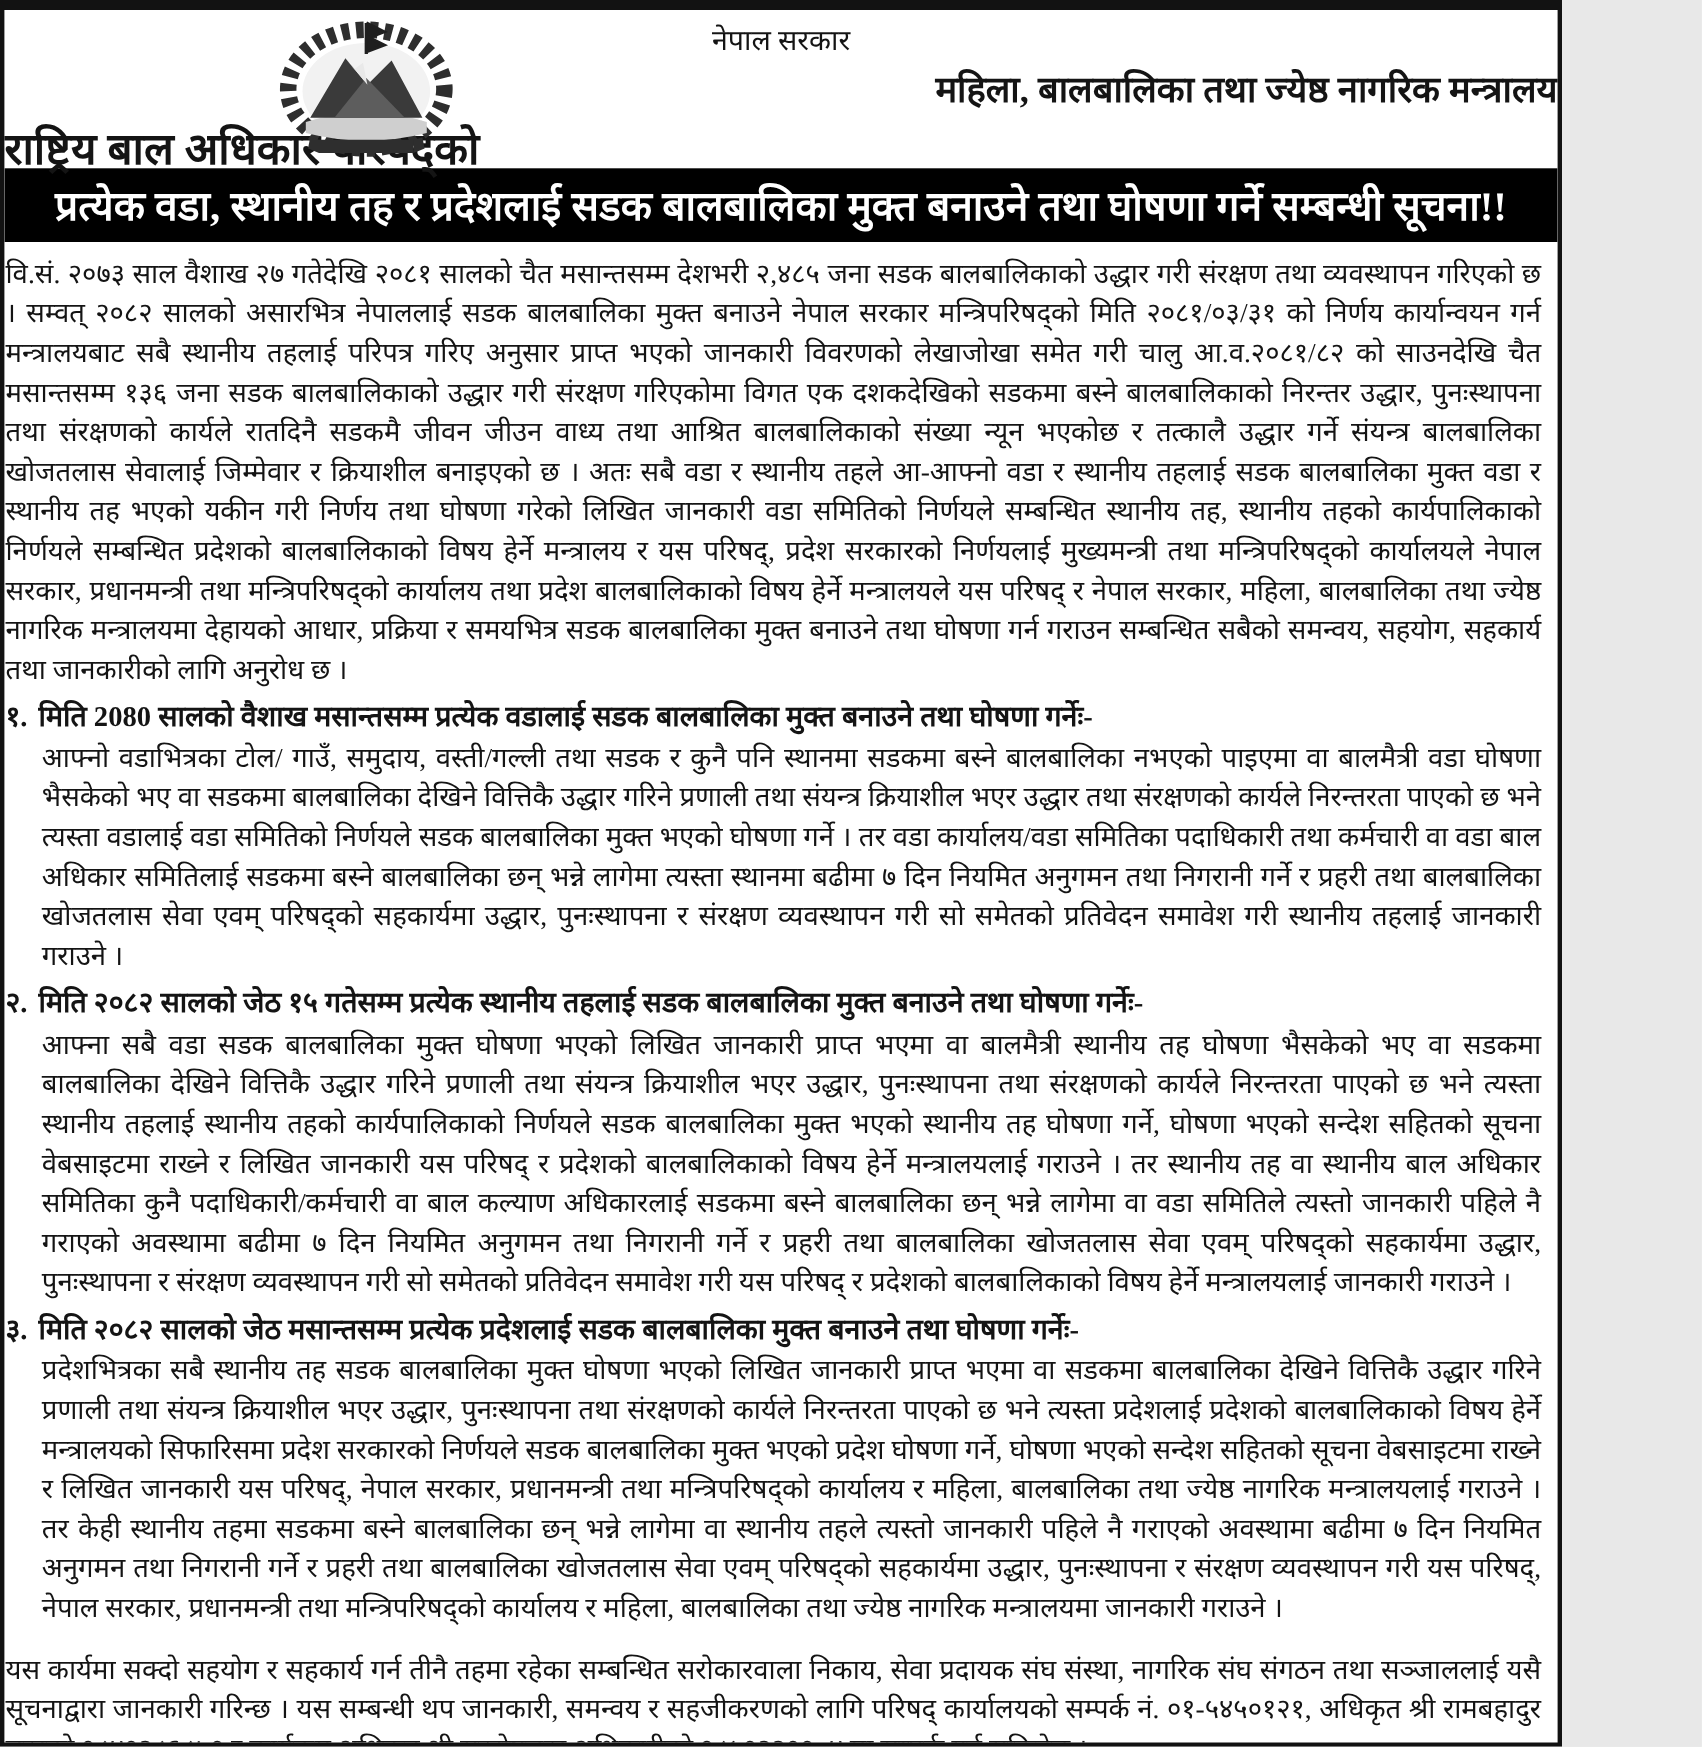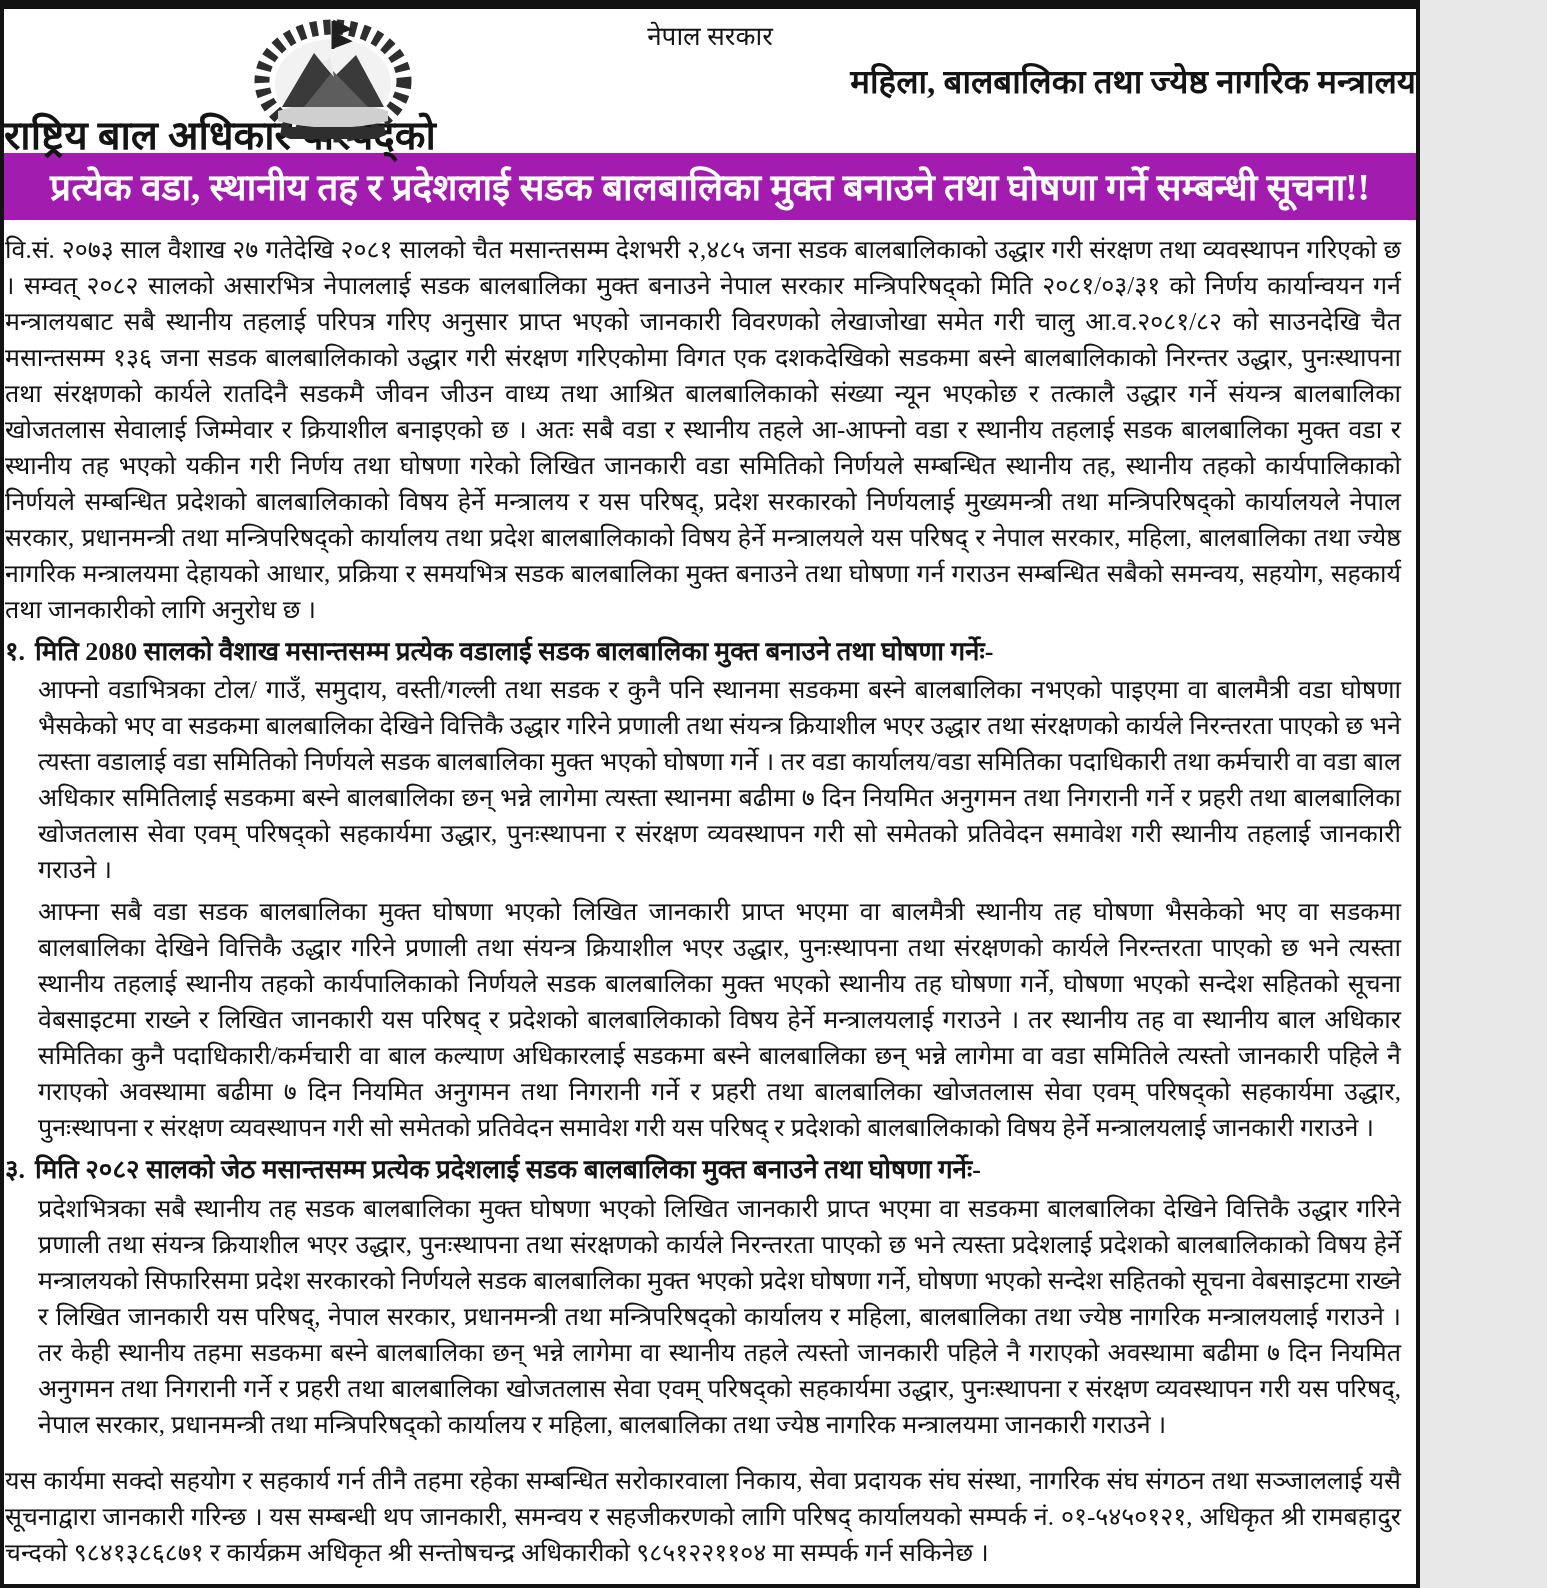--- a/index.html
+++ b/index.html
@@ -18,7 +18,7 @@
   .hdr-cncl{font-size:40px;font-weight:bold;margin-top:3px;}
   
   .banner{
-    background:#a21caf;color:#ffffff;
+    background:#000000;color:#ffffff;
     font-size:37px;font-weight:bold;text-align:center;
     padding:7px 18px 9px 18px;margin-top:4px;
   }

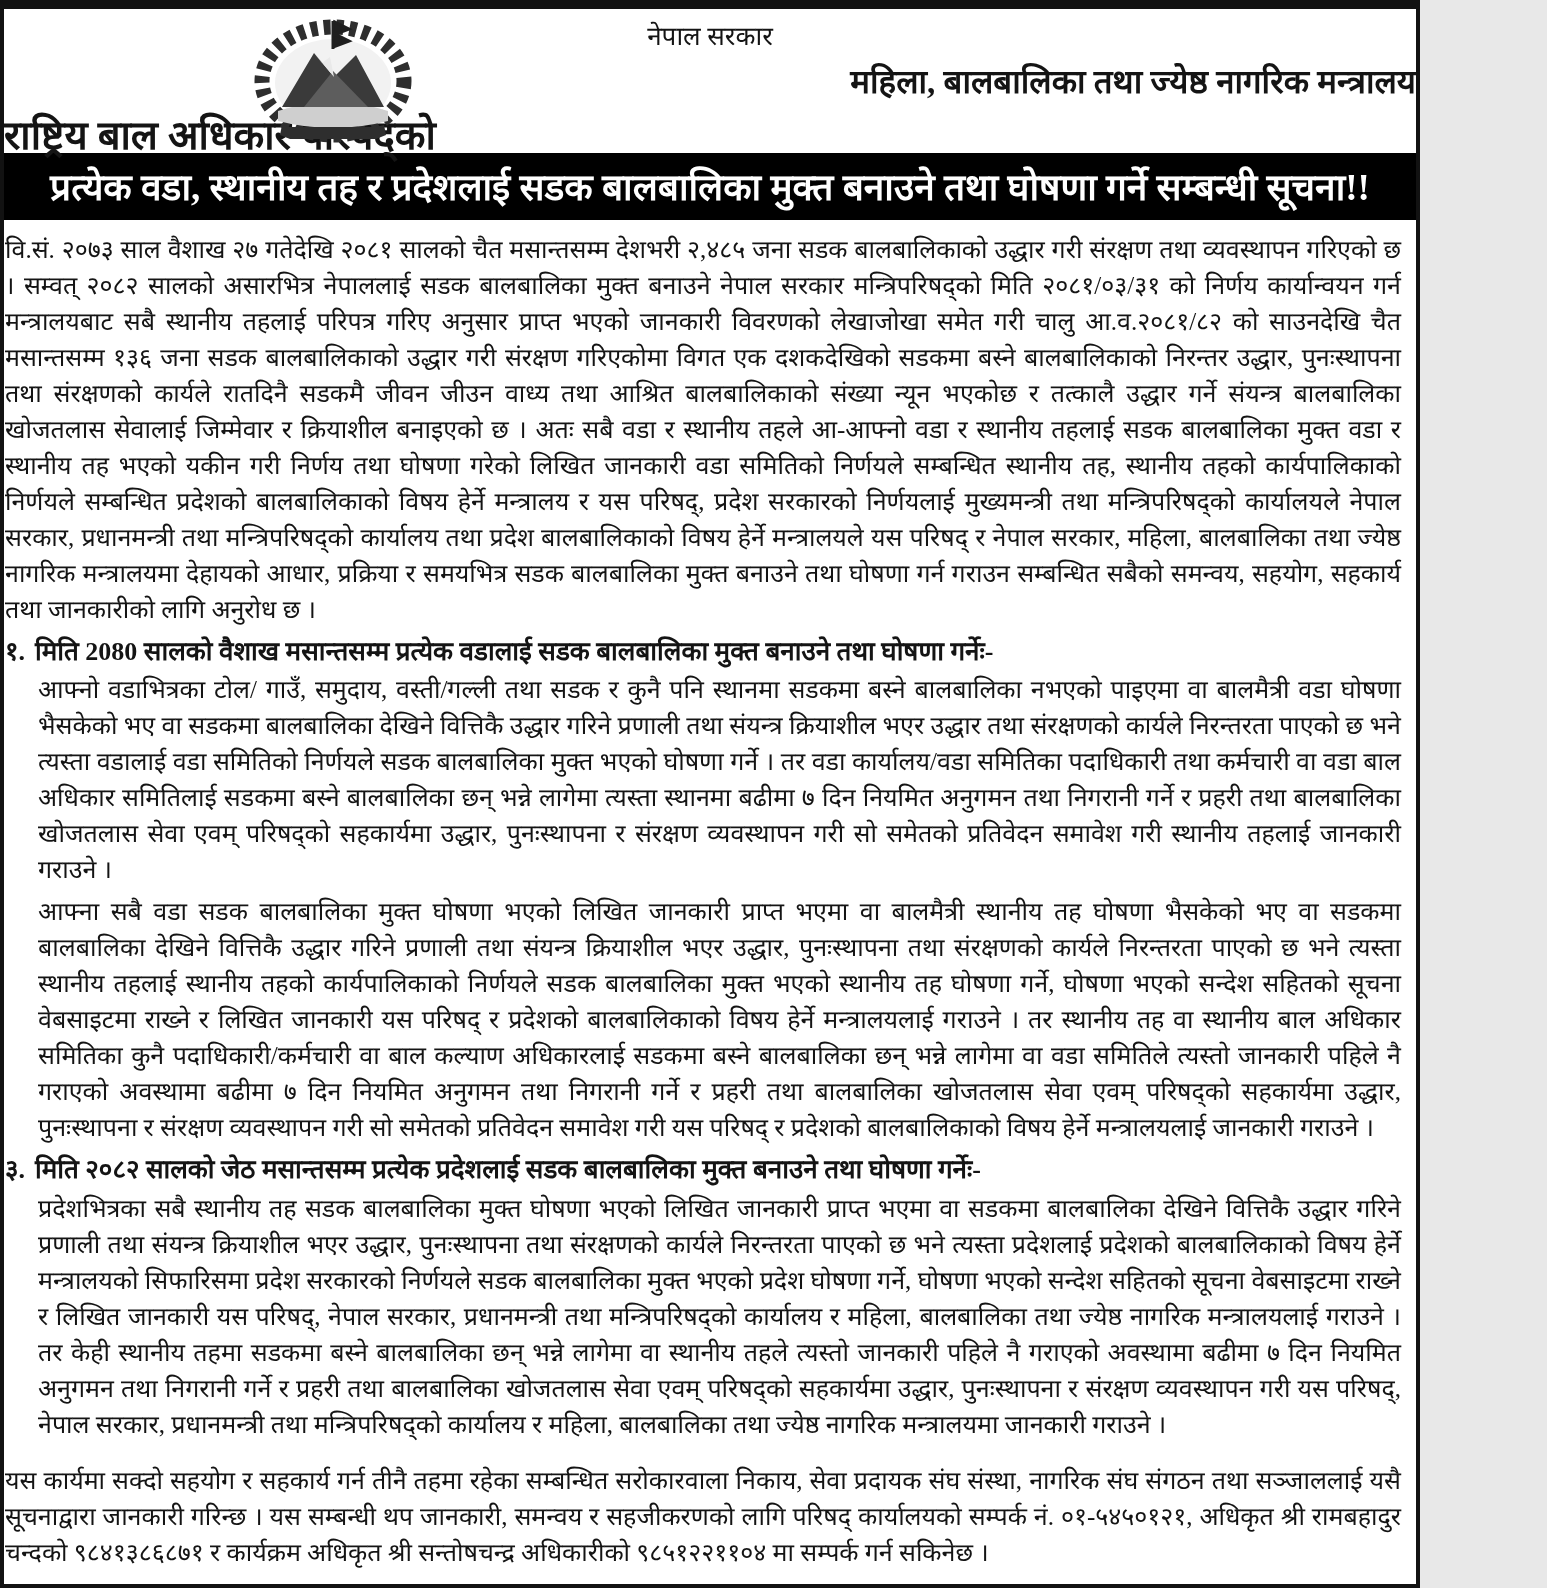--- a/index.html
+++ b/index.html
@@ -86,6 +86,9 @@
     </div>
 
     <div class="sec">
+      <div class="sec-head">
+        <span class="sec-num">२.</span><span>मिति २०८२ सालको जेठ १५ गतेसम्म प्रत्येक स्थानीय तहलाई सडक बालबालिका मुक्त बनाउने तथा घोषणा गर्नेः-</span>
+      </div>
       <p class="sec-body">आफ्ना सबै वडा सडक बालबालिका मुक्त घोषणा भएको लिखित जानकारी प्राप्त भएमा वा बालमैत्री स्थानीय तह घोषणा भैसकेको भए वा सडकमा बालबालिका देखिने वित्तिकै उद्धार गरिने प्रणाली तथा संयन्त्र क्रियाशील भएर उद्धार, पुनःस्थापना तथा संरक्षणको कार्यले निरन्तरता पाएको छ भने त्यस्ता स्थानीय तहलाई स्थानीय तहको कार्यपालिकाको निर्णयले सडक बालबालिका मुक्त भएको स्थानीय तह घोषणा गर्ने, घोषणा भएको सन्देश सहितको सूचना वेबसाइटमा राख्ने र लिखित जानकारी यस परिषद् र प्रदेशको बालबालिकाको विषय हेर्ने मन्त्रालयलाई गराउने । तर स्थानीय तह वा स्थानीय बाल अधिकार समितिका कुनै पदाधिकारी/कर्मचारी वा बाल कल्याण अधिकारलाई सडकमा बस्ने बालबालिका छन् भन्ने लागेमा वा वडा समितिले त्यस्तो जानकारी पहिले नै गराएको अवस्थामा बढीमा ७ दिन नियमित अनुगमन तथा निगरानी गर्ने र प्रहरी तथा बालबालिका खोजतलास सेवा एवम् परिषद्को सहकार्यमा उद्धार, पुनःस्थापना र संरक्षण व्यवस्थापन गरी सो समेतको प्रतिवेदन समावेश गरी यस परिषद् र  प्रदेशको बालबालिकाको विषय हेर्ने मन्त्रालयलाई जानकारी गराउने ।</p>
     </div>
 

